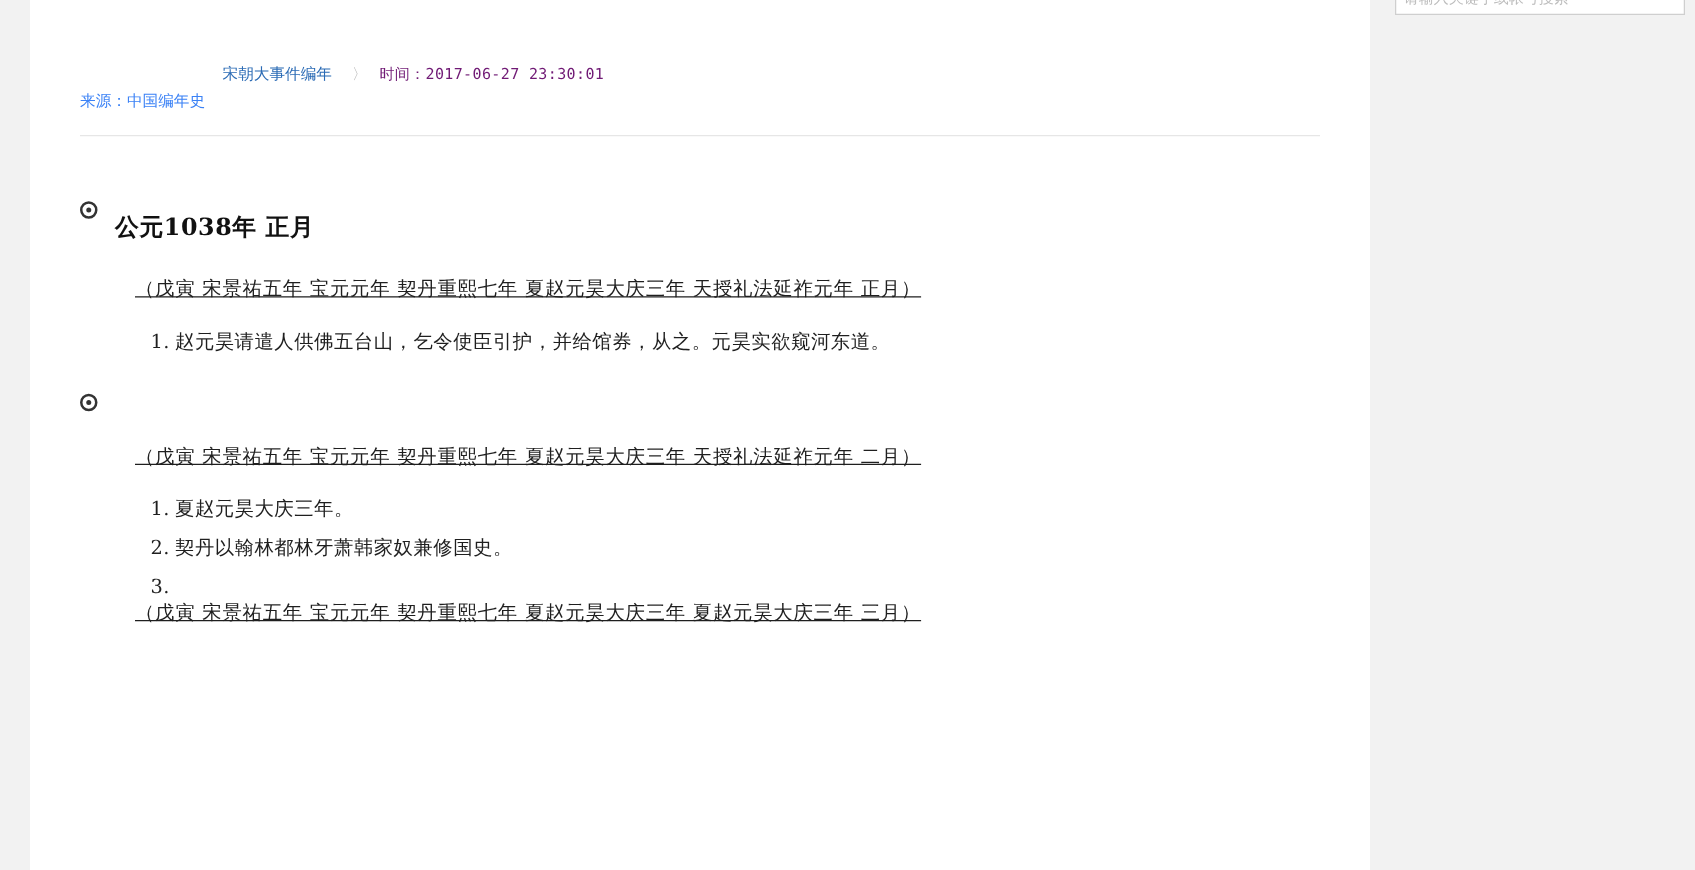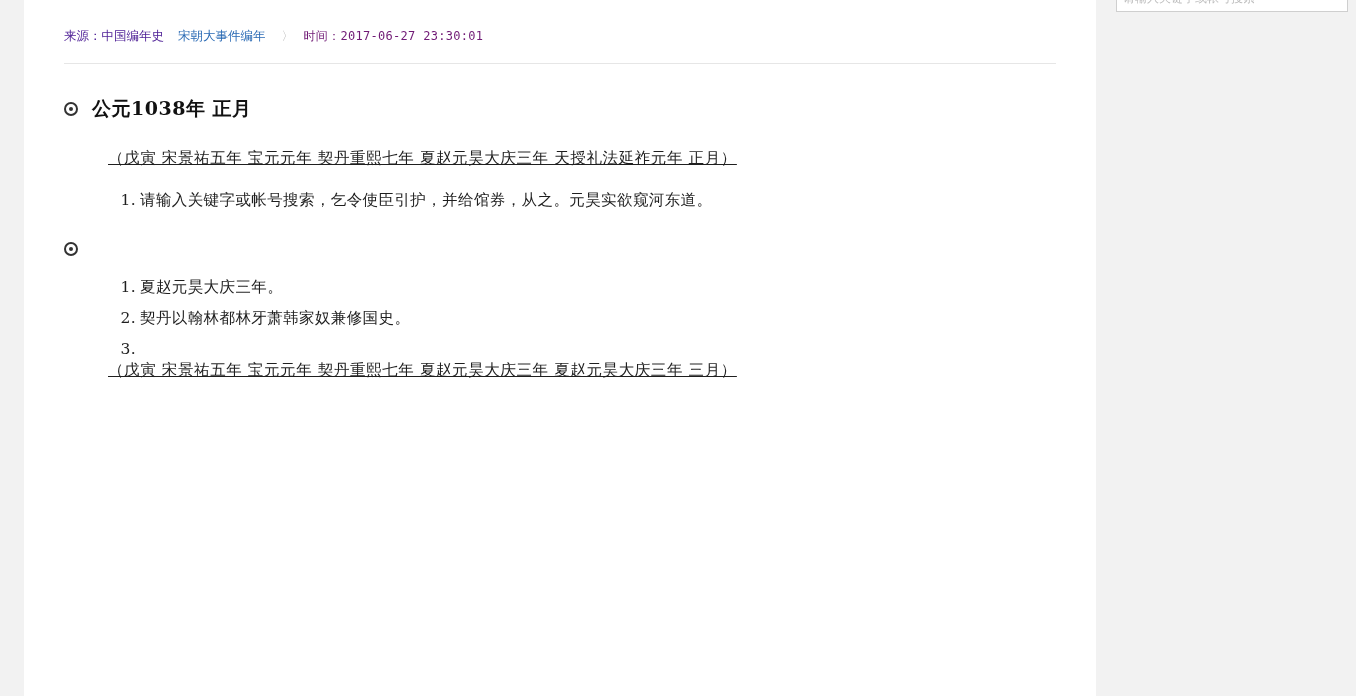--- a/index.html
+++ b/index.html
@@ -78,7 +78,7 @@
     white-space: nowrap;
     font-family: "DejaVu Sans", sans-serif;
   }
-  .meta .src-label { color: #4c1d95; }
+  .meta .src-label { color: #3b82f6; margin-top: 45px; }
   .meta .src-link {
     color: #2b6bb5;
     margin-left: 14px;

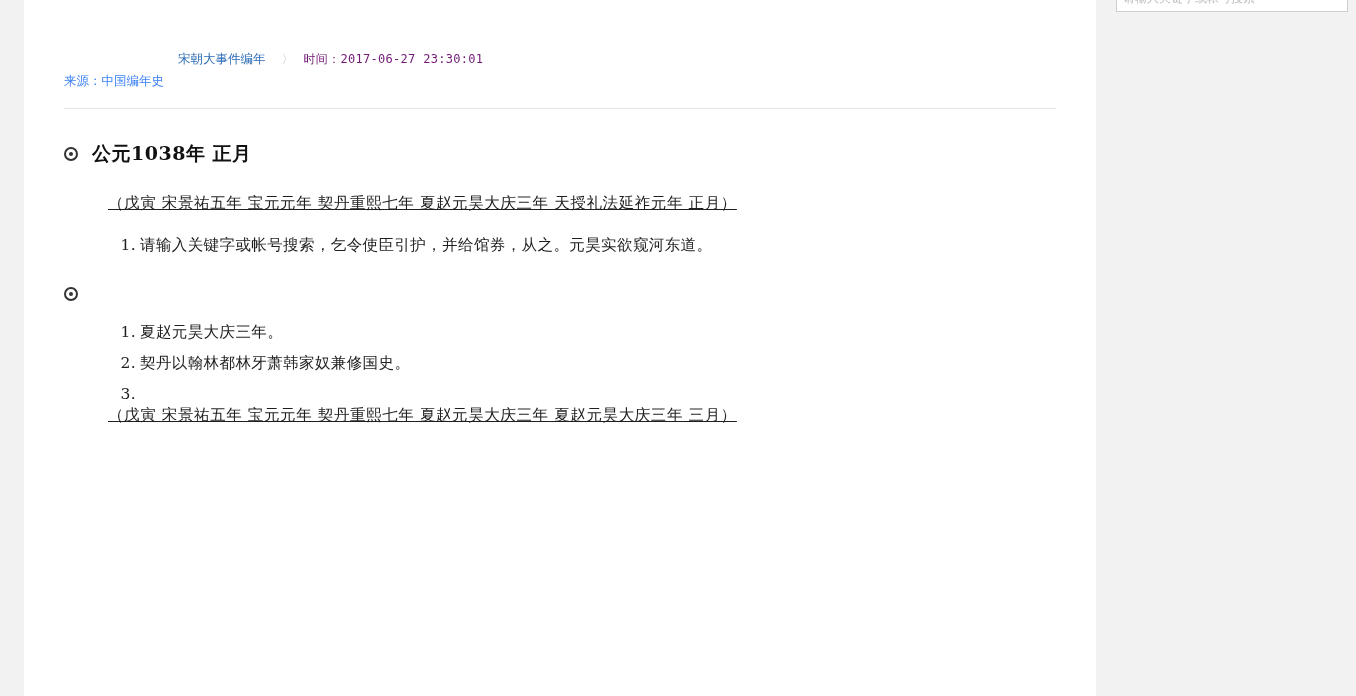--- a/index.html
+++ b/index.html
@@ -129,7 +129,7 @@
     background: #333;
     border-radius: 50%;
   }
-  .sect-head .htext { letter-spacing: 0.5px; }
+  .sect-head .htext { letter-spacing: 0.5px; margin-top: 28px; }
   .paren-line {
     margin: 26px 0 0 44px;
     font-family: "DejaVu Serif", serif;

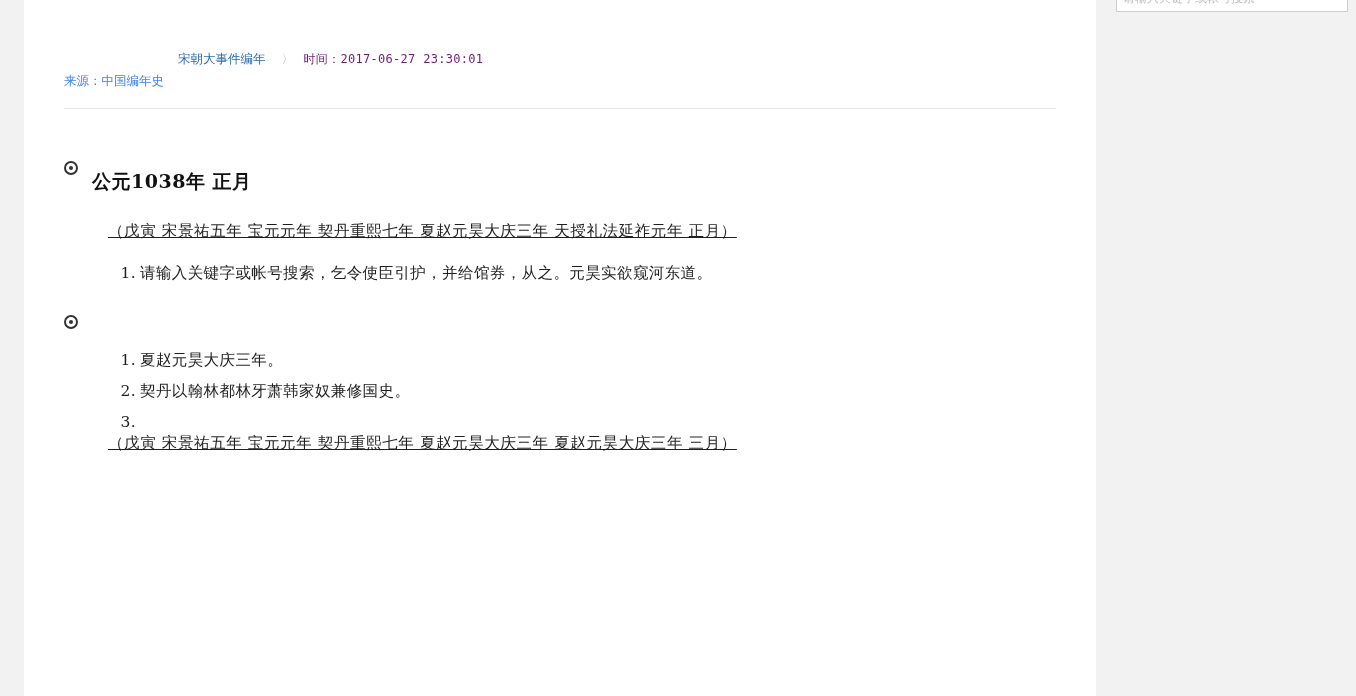--- a/index.html
+++ b/index.html
@@ -194,7 +194,7 @@
         <ol class="items">
           <li>
             <span class="num">1.</span>
-            <span>请输入关键字或帐号搜索，乞令使臣引护，并给馆券，从之。元昊实欲窥河东道。</span>
+            <span>赵元昊请遣人供佛五台山，乞令使臣引护，并给馆券，从之。元昊实欲窥河东道。</span>
           </li>
         </ol>
 

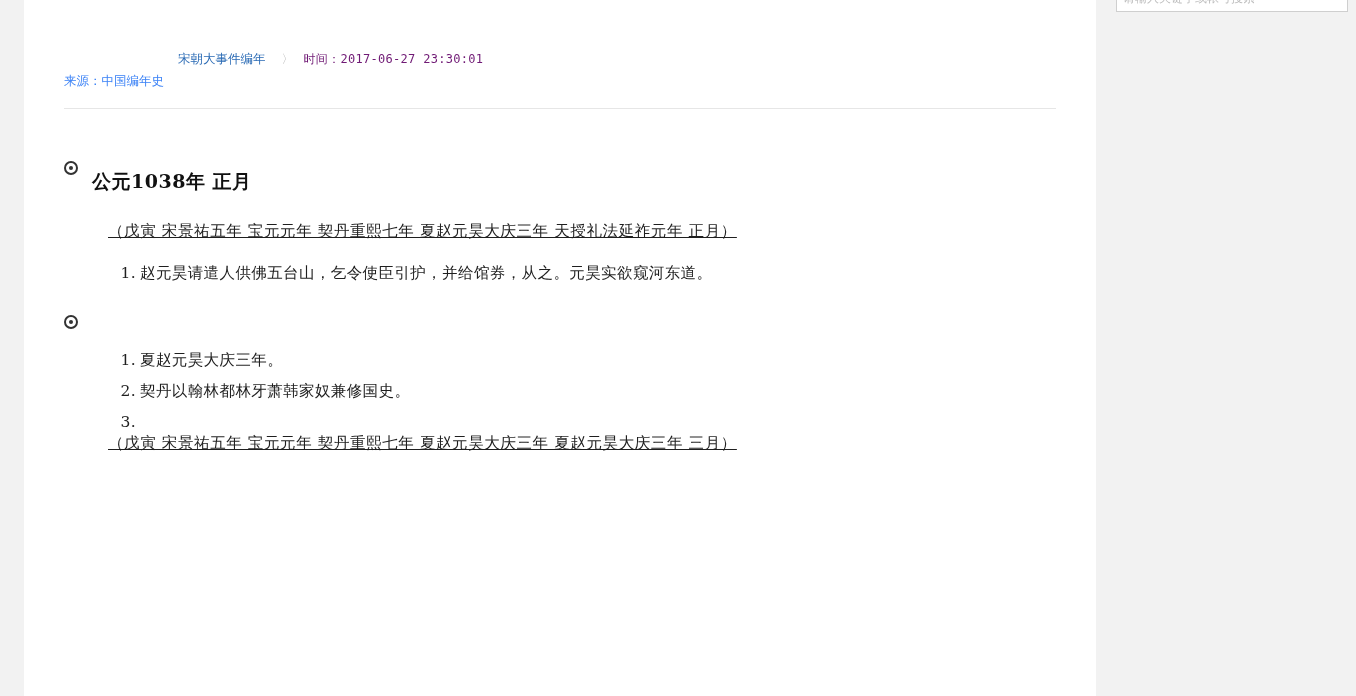--- a/index.html
+++ b/index.html
@@ -201,6 +201,7 @@
         <div class="sect-head">
           <span class="bullet"></span>
         </div>
+        <div class="paren-line">（戊寅  宋景祐五年  宝元元年  契丹重熙七年  夏赵元昊大庆三年  天授礼法延祚元年  二月）</div>
         <ol class="items">
           <li>
             <span class="num">1.</span>

